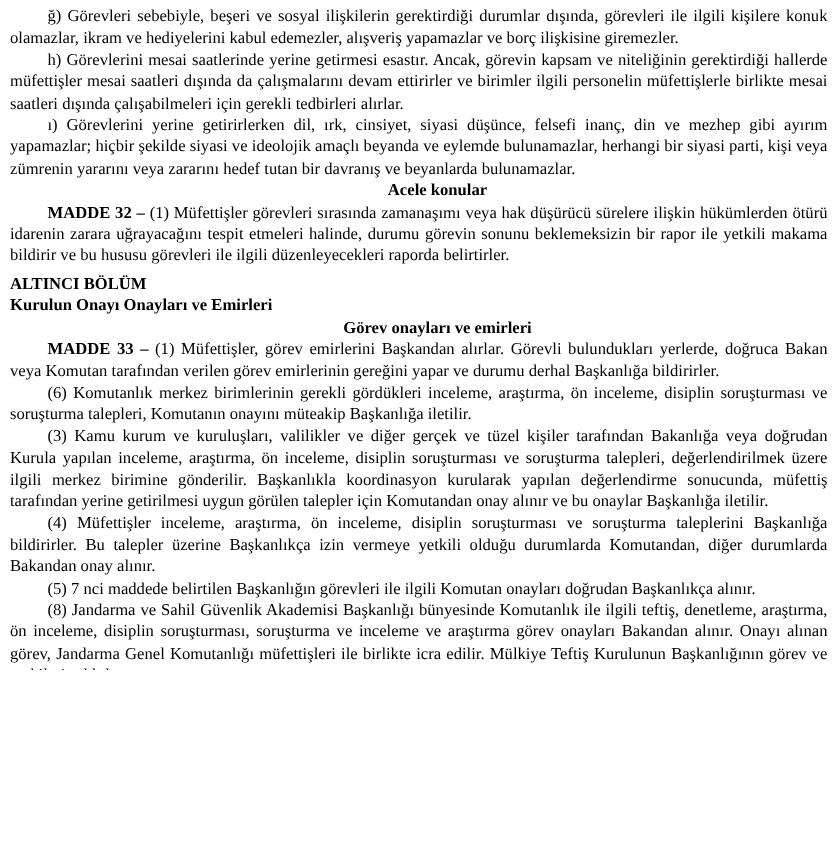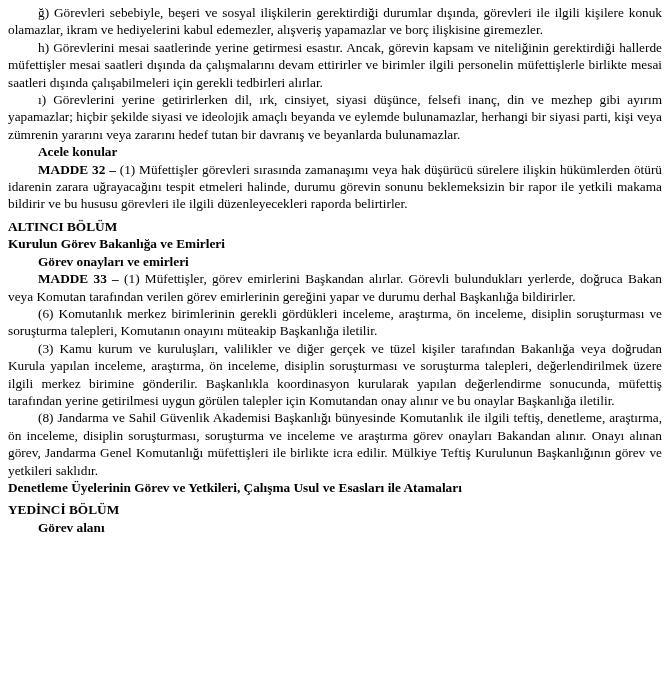--- a/index.html
+++ b/index.html
@@ -30,7 +30,7 @@
   .doc-body p.label {
     font-weight: bold;
     text-indent: 30px;
-    text-align: left;
+    text-align: center;
   }
   .doc-body p.center {
     font-weight: bold;

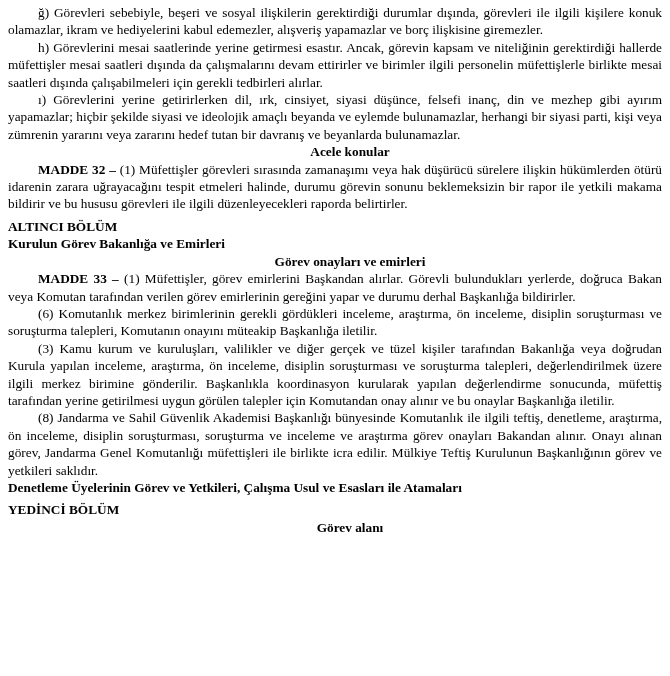--- a/index.html
+++ b/index.html
@@ -55,7 +55,7 @@
       <p class="para label">Acele konular</p>
       <p class="para body"><b>MADDE 32 – </b>(1) Müfettişler görevleri sırasında zamanaşımı veya hak düşürücü sürelere ilişkin hükümlerden ötürü idarenin zarara uğrayacağını tespit etmeleri halinde, durumu görevin sonunu beklemeksizin bir rapor ile yetkili makama bildirir ve bu hususu görevleri ile ilgili düzenleyecekleri raporda belirtirler.</p>
       <p class="para center chapter">ALTINCI BÖLÜM</p>
-      <p class="para center">Kurulun Görev Bakanlığa ve Emirleri</p>
+      <p class="para center">Kurulun Onayı Onayları ve Emirleri</p>
       <p class="para label">Görev onayları ve emirleri</p>
       <p class="para body"><b>MADDE 33 – </b>(1) Müfettişler, görev emirlerini Başkandan alırlar. Görevli bulundukları yerlerde, doğruca Bakan veya Komutan tarafından verilen görev emirlerinin gereğini yapar ve durumu derhal Başkanlığa bildirirler.</p>
       <p class="para body">(6) Komutanlık merkez birimlerinin gerekli gördükleri inceleme, araştırma, ön inceleme, disiplin soruşturması ve soruşturma talepleri, Komutanın onayını müteakip Başkanlığa iletilir.</p>

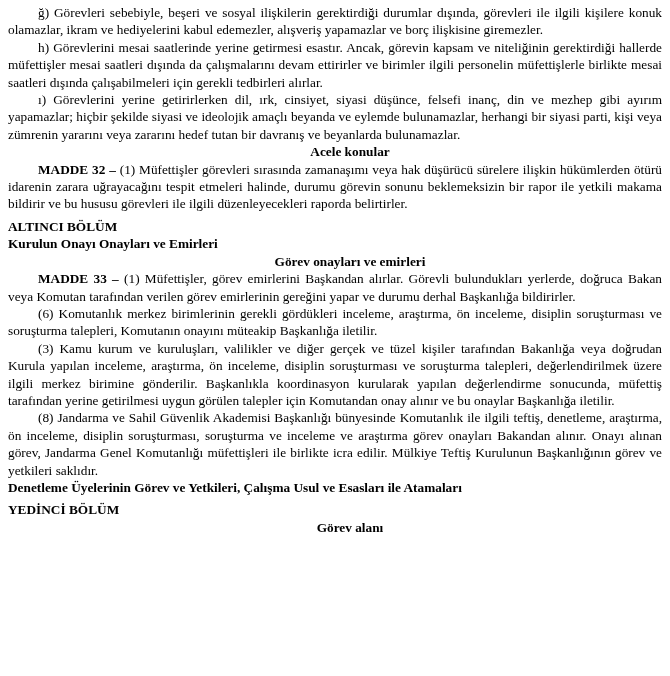--- a/index.html
+++ b/index.html
@@ -60,6 +60,7 @@
       <p class="para body"><b>MADDE 33 – </b>(1) Müfettişler, görev emirlerini Başkandan alırlar. Görevli bulundukları yerlerde, doğruca Bakan veya Komutan tarafından verilen görev emirlerinin gereğini yapar ve durumu derhal Başkanlığa bildirirler.</p>
       <p class="para body">(6) Komutanlık merkez birimlerinin gerekli gördükleri inceleme, araştırma, ön inceleme, disiplin soruşturması ve soruşturma talepleri, Komutanın onayını müteakip Başkanlığa iletilir.</p>
       <p class="para body">(3) Kamu kurum ve kuruluşları, valilikler ve diğer gerçek ve tüzel kişiler tarafından Bakanlığa veya doğrudan Kurula yapılan inceleme, araştırma, ön inceleme, disiplin soruşturması ve soruşturma talepleri, değerlendirilmek üzere ilgili merkez birimine gönderilir. Başkanlıkla koordinasyon kurularak yapılan değerlendirme sonucunda, müfettiş tarafından yerine getirilmesi uygun görülen talepler için Komutandan onay alınır ve bu onaylar Başkanlığa iletilir.</p>
+      <p class="para body">(4) Müfettişler inceleme, araştırma, ön inceleme, disiplin soruşturması ve soruşturma taleplerini Başkanlığa bildirirler. Bu talepler üzerine Başkanlıkça izin vermeye yetkili olduğu durumlarda Komutandan, diğer durumlarda Bakandan onay alınır.</p>
       <p class="para body">(8) Jandarma ve Sahil Güvenlik Akademisi Başkanlığı bünyesinde Komutanlık ile ilgili teftiş, denetleme, araştırma, ön inceleme, disiplin soruşturması, soruşturma ve inceleme ve araştırma görev onayları Bakandan alınır. Onayı alınan görev, Jandarma Genel Komutanlığı müfettişleri ile birlikte icra edilir. Mülkiye Teftiş Kurulunun Başkanlığının görev ve yetkileri saklıdır.</p>
       <p class="para center">Denetleme Üyelerinin Görev ve Yetkileri, Çalışma Usul ve Esasları ile Atamaları</p>
       <p class="para center chapter">YEDİNCİ BÖLÜM</p>

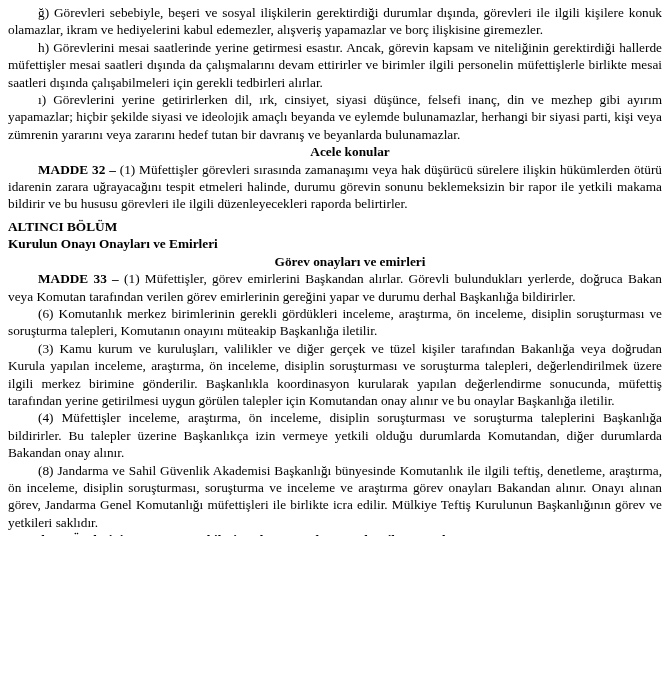--- a/index.html
+++ b/index.html
@@ -61,6 +61,7 @@
       <p class="para body">(6) Komutanlık merkez birimlerinin gerekli gördükleri inceleme, araştırma, ön inceleme, disiplin soruşturması ve soruşturma talepleri, Komutanın onayını müteakip Başkanlığa iletilir.</p>
       <p class="para body">(3) Kamu kurum ve kuruluşları, valilikler ve diğer gerçek ve tüzel kişiler tarafından Bakanlığa veya doğrudan Kurula yapılan inceleme, araştırma, ön inceleme, disiplin soruşturması ve soruşturma talepleri, değerlendirilmek üzere ilgili merkez birimine gönderilir. Başkanlıkla koordinasyon kurularak yapılan değerlendirme sonucunda, müfettiş tarafından yerine getirilmesi uygun görülen talepler için Komutandan onay alınır ve bu onaylar Başkanlığa iletilir.</p>
       <p class="para body">(4) Müfettişler inceleme, araştırma, ön inceleme, disiplin soruşturması ve soruşturma taleplerini Başkanlığa bildirirler. Bu talepler üzerine Başkanlıkça izin vermeye yetkili olduğu durumlarda Komutandan, diğer durumlarda Bakandan onay alınır.</p>
+      <p class="para body">(5) 7 nci maddede belirtilen Başkanlığın görevleri ile ilgili Komutan onayları doğrudan Başkanlıkça alınır.</p>
       <p class="para body">(8) Jandarma ve Sahil Güvenlik Akademisi Başkanlığı bünyesinde Komutanlık ile ilgili teftiş, denetleme, araştırma, ön inceleme, disiplin soruşturması, soruşturma ve inceleme ve araştırma görev onayları Bakandan alınır. Onayı alınan görev, Jandarma Genel Komutanlığı müfettişleri ile birlikte icra edilir. Mülkiye Teftiş Kurulunun Başkanlığının görev ve yetkileri saklıdır.</p>
       <p class="para center">Denetleme Üyelerinin Görev ve Yetkileri, Çalışma Usul ve Esasları ile Atamaları</p>
       <p class="para center chapter">YEDİNCİ BÖLÜM</p>

